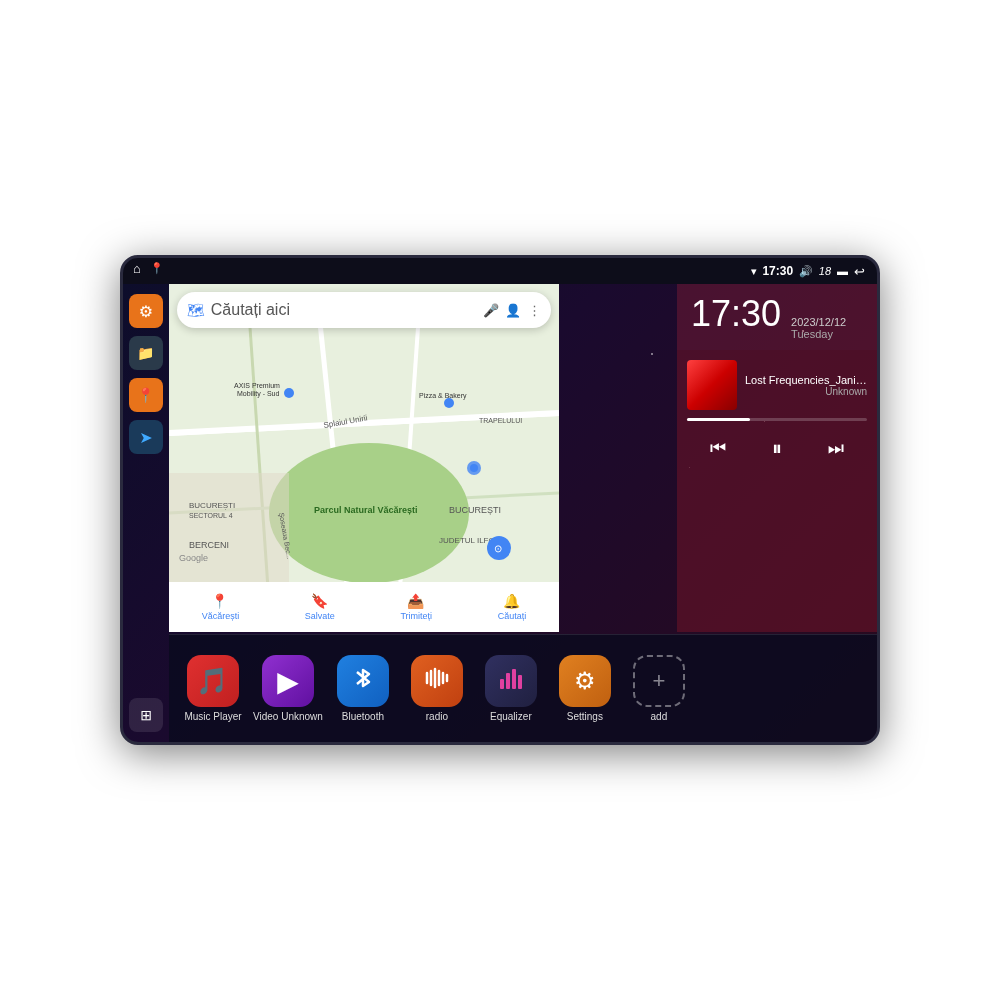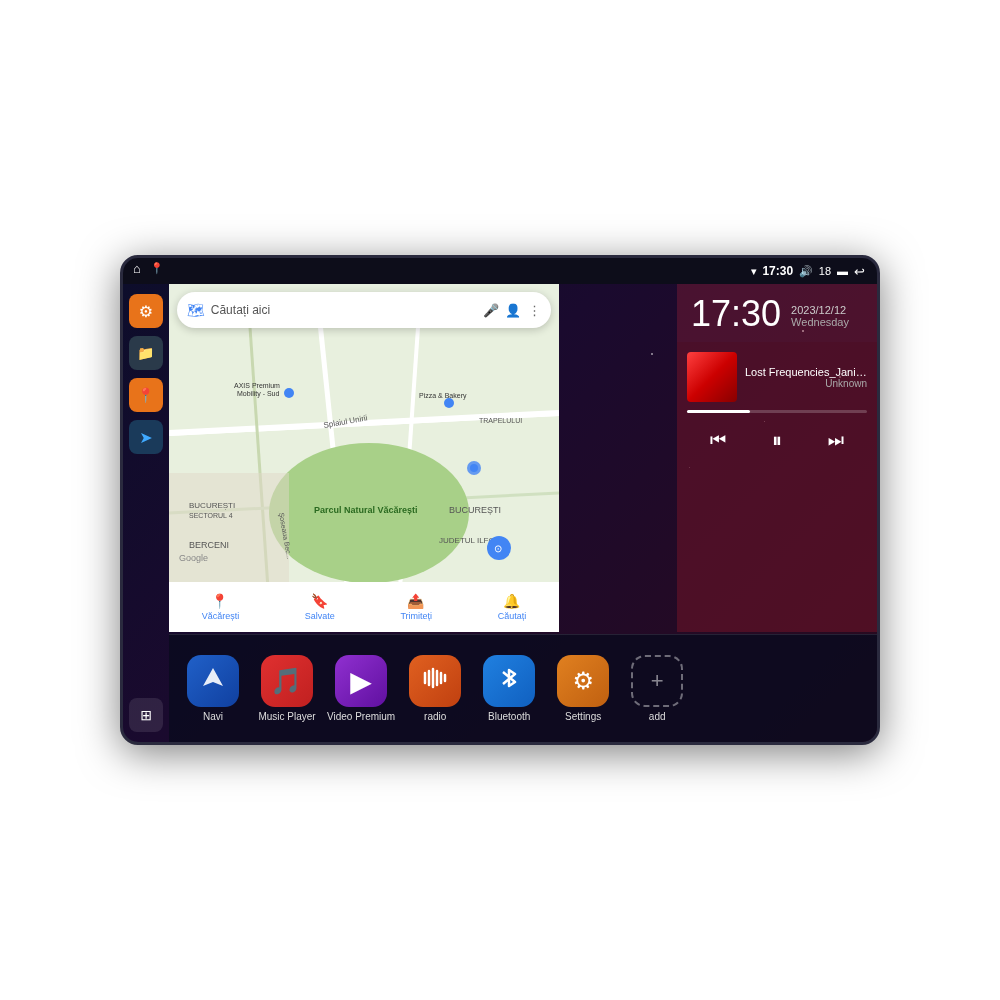--- a/index.html
+++ b/index.html
@@ -391,7 +391,7 @@
       <span style="color:#fff;font-size:11px;">▾</span>
       <span class="status-time">17:30</span>
       <span style="color:#fff;font-size:11px;">🔊</span>
-      <span style="color:#fff;font-size:11px;">18</span>
+      <span style="color:#fff;font-size:11px;font-style:italic;">18</span>
       <span style="color:#fff;font-size:11px;">▬</span>
       <span style="color:#fff;font-size:13px;">↩</span>
     </div>

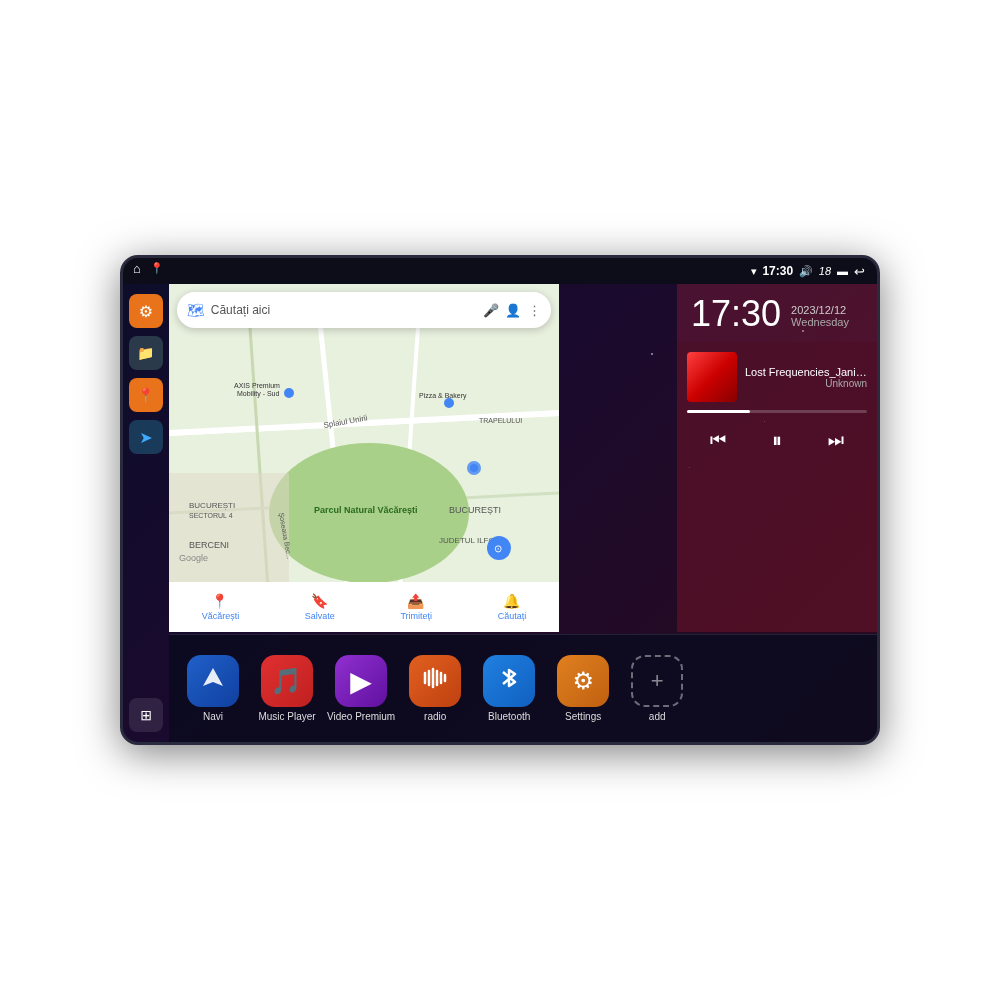--- a/index.html
+++ b/index.html
@@ -158,7 +158,7 @@
 
     .map-search-text {
       flex: 1;
-      font-size: 12px;
+      font-size: 16px;
       color: #555;
     }
 

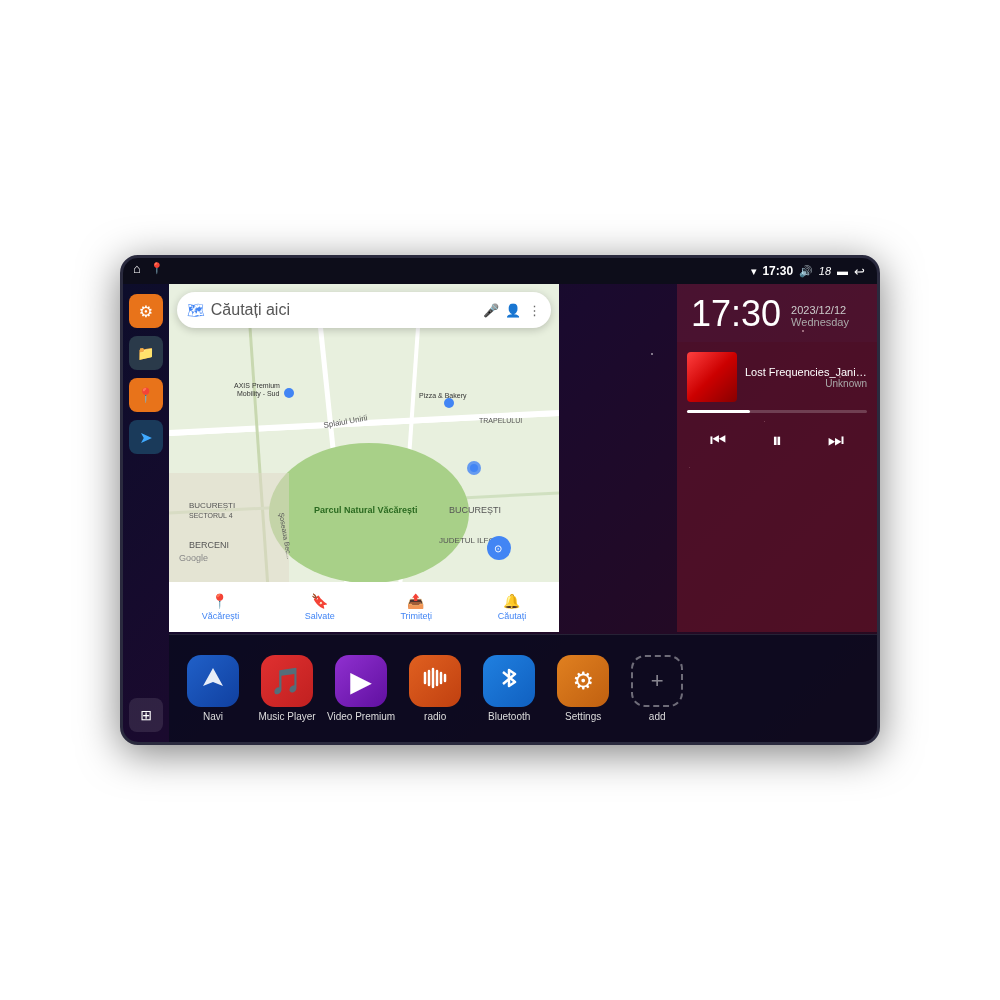--- a/index.html
+++ b/index.html
@@ -224,7 +224,7 @@
     .clock-date {
       color: #cccccc;
       font-size: 11px;
-      margin-top: 8px;
+      margin-top: 20px;
     }
 
     .clock-day {

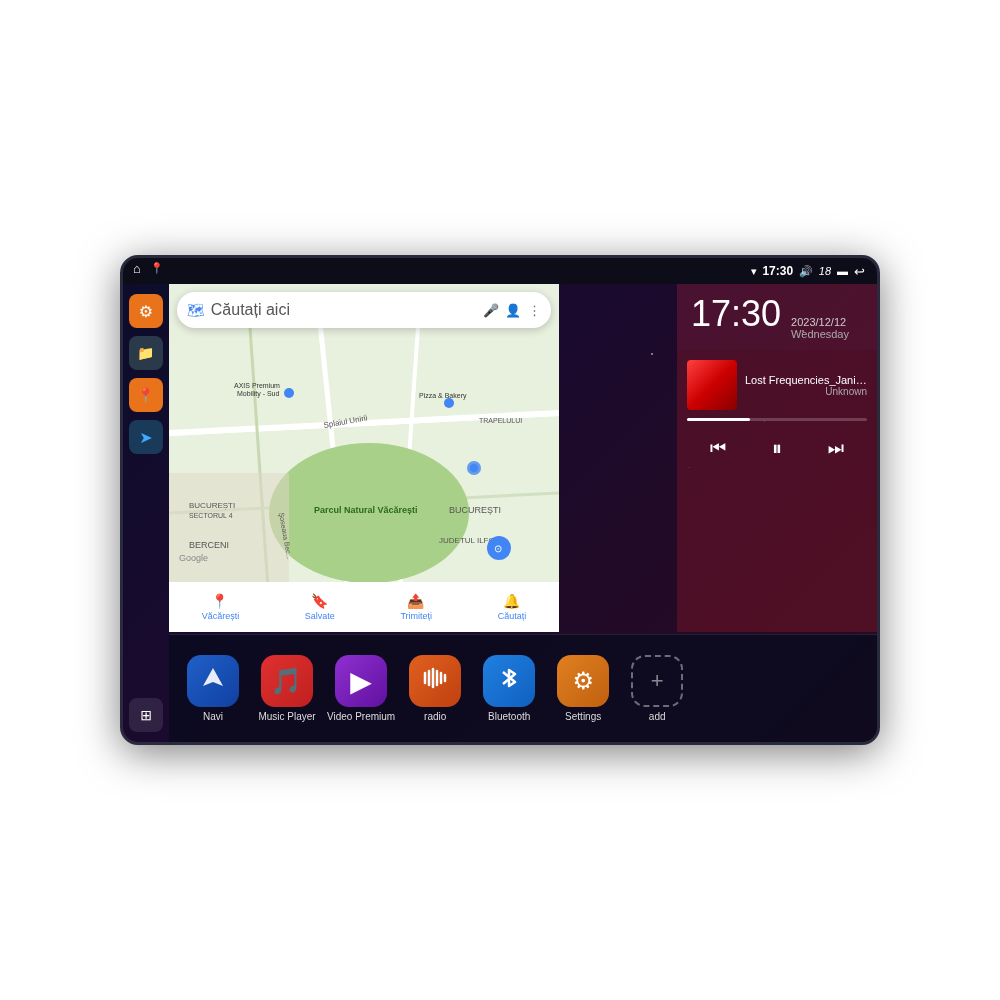--- a/index.html
+++ b/index.html
@@ -507,7 +507,7 @@
         </div>
         <div>
           <div class="clock-date">2023/12/12</div>
-          <div class="clock-day">Wednesday</div>
+          <div class="clock-day">Tuesday</div>
         </div>
       </div>
 

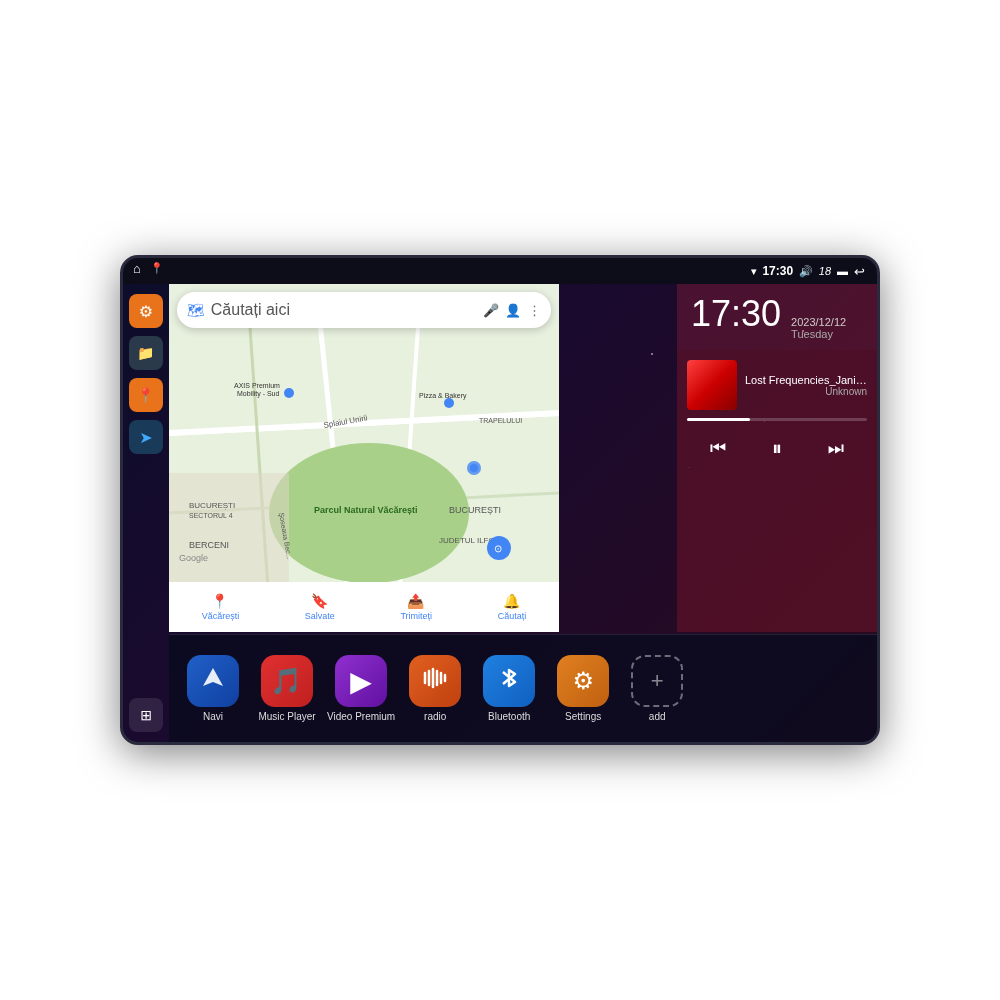--- a/index.html
+++ b/index.html
@@ -534,16 +534,6 @@
 
     <div class="app-launcher">
 
-      <div class="app-icon-wrapper">
-        <div class="app-icon-bg bg-blue-nav">
-          <span style="color:#fff;">
-            <svg width="28" height="28" viewBox="0 0 28 28">
-                <polygon points="14,4 24,22 14,18 4,22" fill="white" opacity="0.9"></polygon>
-              </svg>
-          </span>
-        </div>
-        <span class="app-label">Navi</span>
-      </div>
 
       <div class="app-icon-wrapper">
         <div class="app-icon-bg bg-red-music">

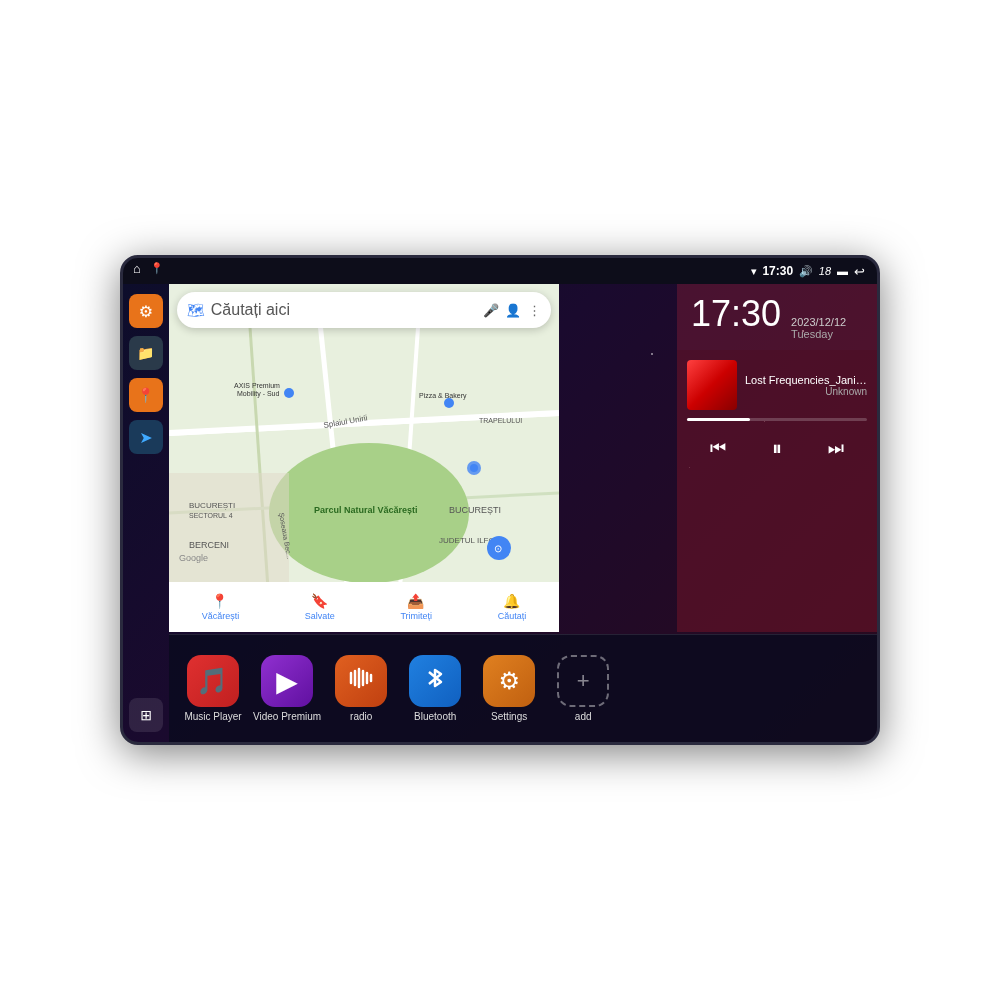--- a/index.html
+++ b/index.html
@@ -546,7 +546,7 @@
         <div class="app-icon-bg bg-purple-video">
           <span style="color:#fff;font-size:28px;">▶</span>
         </div>
-        <span class="app-label">Video Premium</span>
+        <span class="app-label">Video Unknown</span>
       </div>
 
       <div class="app-icon-wrapper">

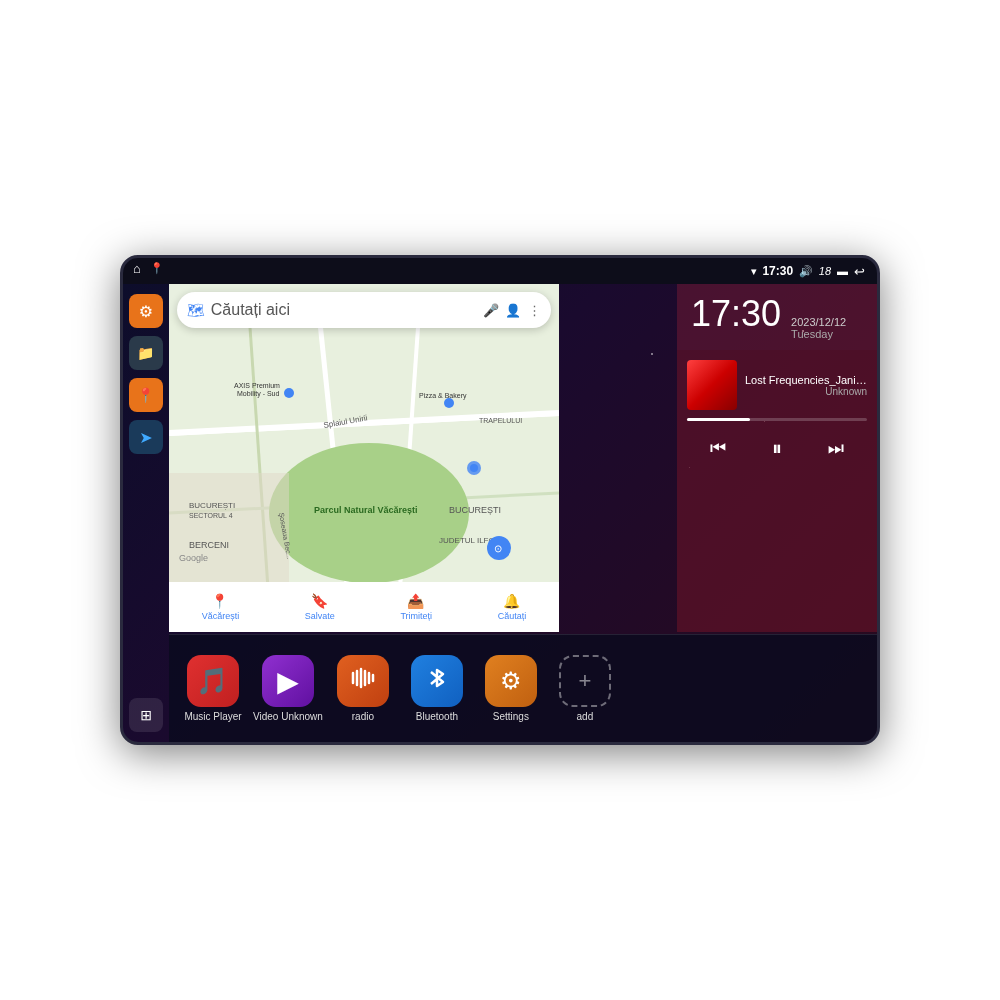--- a/index.html
+++ b/index.html
@@ -547,6 +547,17 @@
           <span style="color:#fff;font-size:28px;">▶</span>
         </div>
         <span class="app-label">Video Unknown</span>
+      </div>
+
+      <div class="app-icon-wrapper">
+        <div class="app-icon-bg bg-blue-bt">
+          <span style="color:#fff;font-size:26px;">
+            <svg width="28" height="28" viewBox="0 0 28 28">
+              <polyline points="8,8 20,18 14,22 14,6 20,10 8,20" fill="none" stroke="white" stroke-width="2.5" stroke-linejoin="round"></polyline>
+            </svg>
+          </span>
+        </div>
+        <span class="app-label">Bluetooth</span>
       </div>
 
       <div class="app-icon-wrapper">
@@ -565,17 +576,6 @@
         <span class="app-label">radio</span>
       </div>
 
-      <div class="app-icon-wrapper">
-        <div class="app-icon-bg bg-blue-bt">
-          <span style="color:#fff;font-size:26px;">
-            <svg width="28" height="28" viewBox="0 0 28 28">
-              <polyline points="8,8 20,18 14,22 14,6 20,10 8,20" fill="none" stroke="white" stroke-width="2.5" stroke-linejoin="round"></polyline>
-            </svg>
-          </span>
-        </div>
-        <span class="app-label">Bluetooth</span>
-      </div>
-
 
       <div class="app-icon-wrapper">
         <div class="app-icon-bg bg-orange-settings">

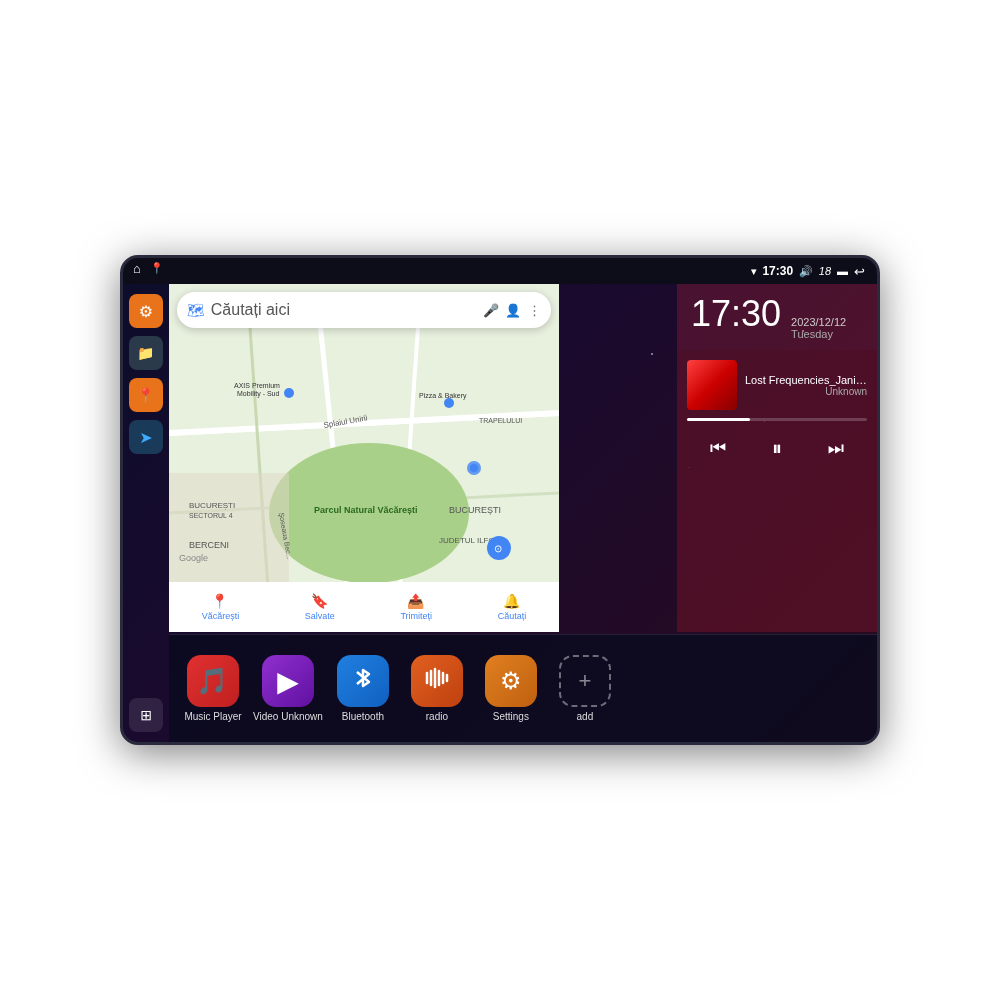--- a/index.html
+++ b/index.html
@@ -576,6 +576,19 @@
         <span class="app-label">radio</span>
       </div>
 
+      <div class="app-icon-wrapper">
+        <div class="app-icon-bg bg-dark-eq">
+          <span>
+            <svg width="30" height="30" viewBox="0 0 30 30">
+              <rect x="4" y="16" width="4" height="10" fill="#e040a0" rx="1"></rect>
+              <rect x="10" y="10" width="4" height="16" fill="#e040a0" rx="1"></rect>
+              <rect x="16" y="6" width="4" height="20" fill="#e040a0" rx="1"></rect>
+              <rect x="22" y="12" width="4" height="14" fill="#e040a0" rx="1"></rect>
+            </svg>
+          </span>
+        </div>
+        <span class="app-label">Equalizer</span>
+      </div>
 
       <div class="app-icon-wrapper">
         <div class="app-icon-bg bg-orange-settings">

